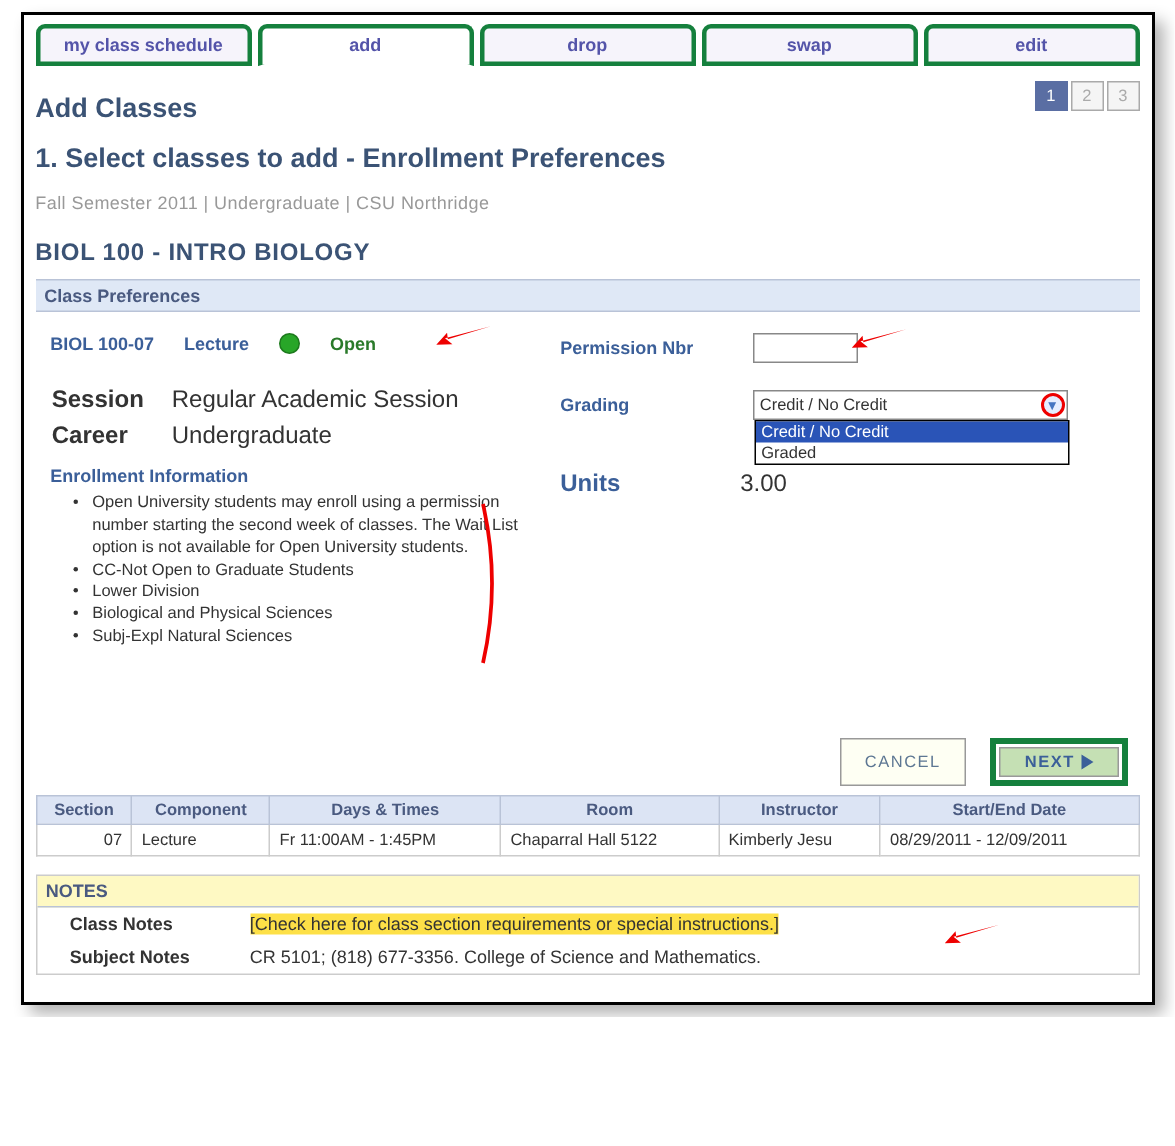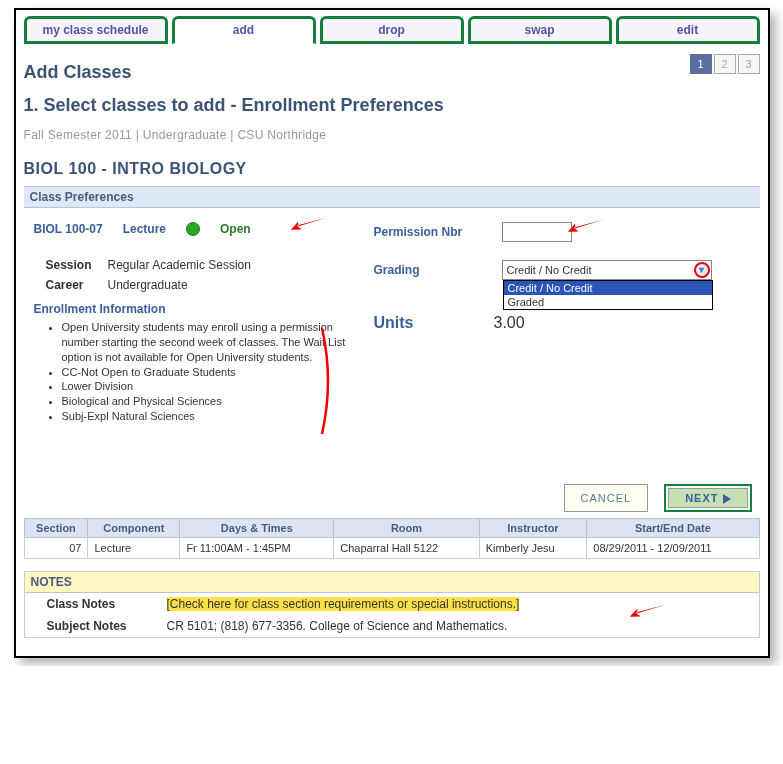--- a/index.html
+++ b/index.html
@@ -24,7 +24,7 @@
     .lecture-lbl { color: #3b5f99; font-weight: bold; }
     .status-dot { width: 14px; height: 14px; background: #28a628; border-radius: 50%; border: 1px solid #1d7a1d; display: inline-block; }
     .open-lbl { color: #2a7a2a; font-weight: bold; font-size: 12px; }
-    .kv { display: flex; margin: 6px 12px; font-size: 12px; }
+    .kv { display: flex; gap: 18px; margin: 6px 1px; font-size: 16px; }
     .kv .k { font-weight: bold; width: 62px; color: #333; }
     .enroll-head { font-weight: bold; color: #3b5f99; margin: 10px 0 4px; font-size: 12px; }
     ul.enroll { list-style: disc; margin-left: 28px; font-size: 11px; line-height: 1.35; color: #333; }

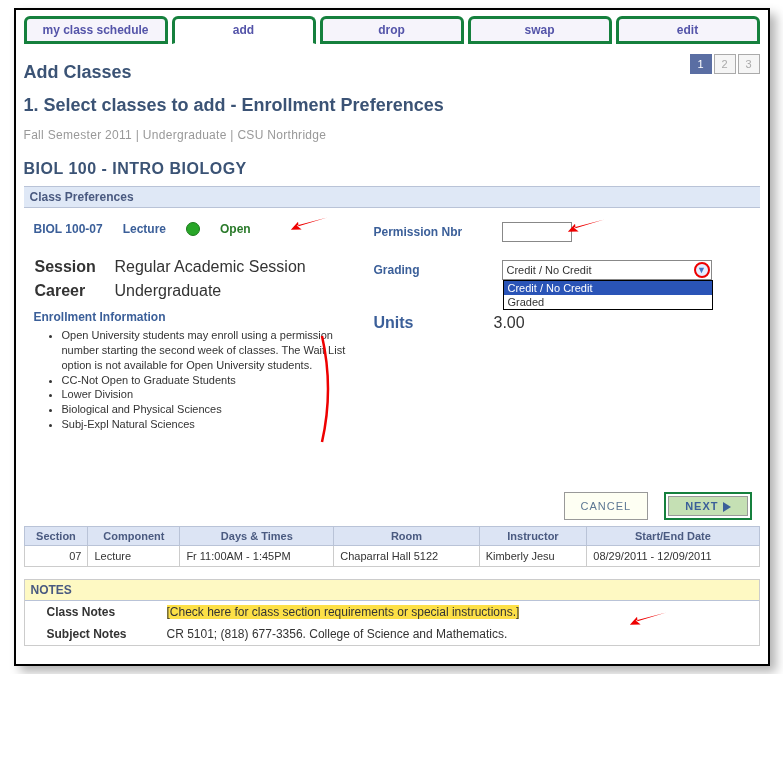--- a/index.html
+++ b/index.html
@@ -40,7 +40,7 @@
     .units-row .lbl { color: #3b5f99; font-weight: bold; width: 110px; }
     .btn-row { display: flex; gap: 16px; justify-content: flex-end; margin: 60px 8px 6px 0; }
     .btn { padding: 3px 16px; font-family: inherit; font-size: 11px; border: 1px solid #999; background: #fefff3; color: #5d7793; letter-spacing: 1px; cursor: pointer; }
-    .btn-next-wrap { border: 2px solid #15803d; padding: 2px; }
+    .btn-next-wrap { border: 4px solid #15803d; padding: 2px; }
     .btn-next { background: #c5e0b4; color: #3b5f99; font-weight: bold; border: 1px solid #999; padding: 3px 16px; }
     .btn-next::after { content: ''; display: inline-block; width: 0; height: 0; border-top: 5px solid transparent; border-bottom: 5px solid transparent; border-left: 8px solid #3b5f99; margin-left: 4px; vertical-align: -2px; }
     table.sched { width: 100%; border-collapse: collapse; margin-top: 4px; font-size: 11px; }

